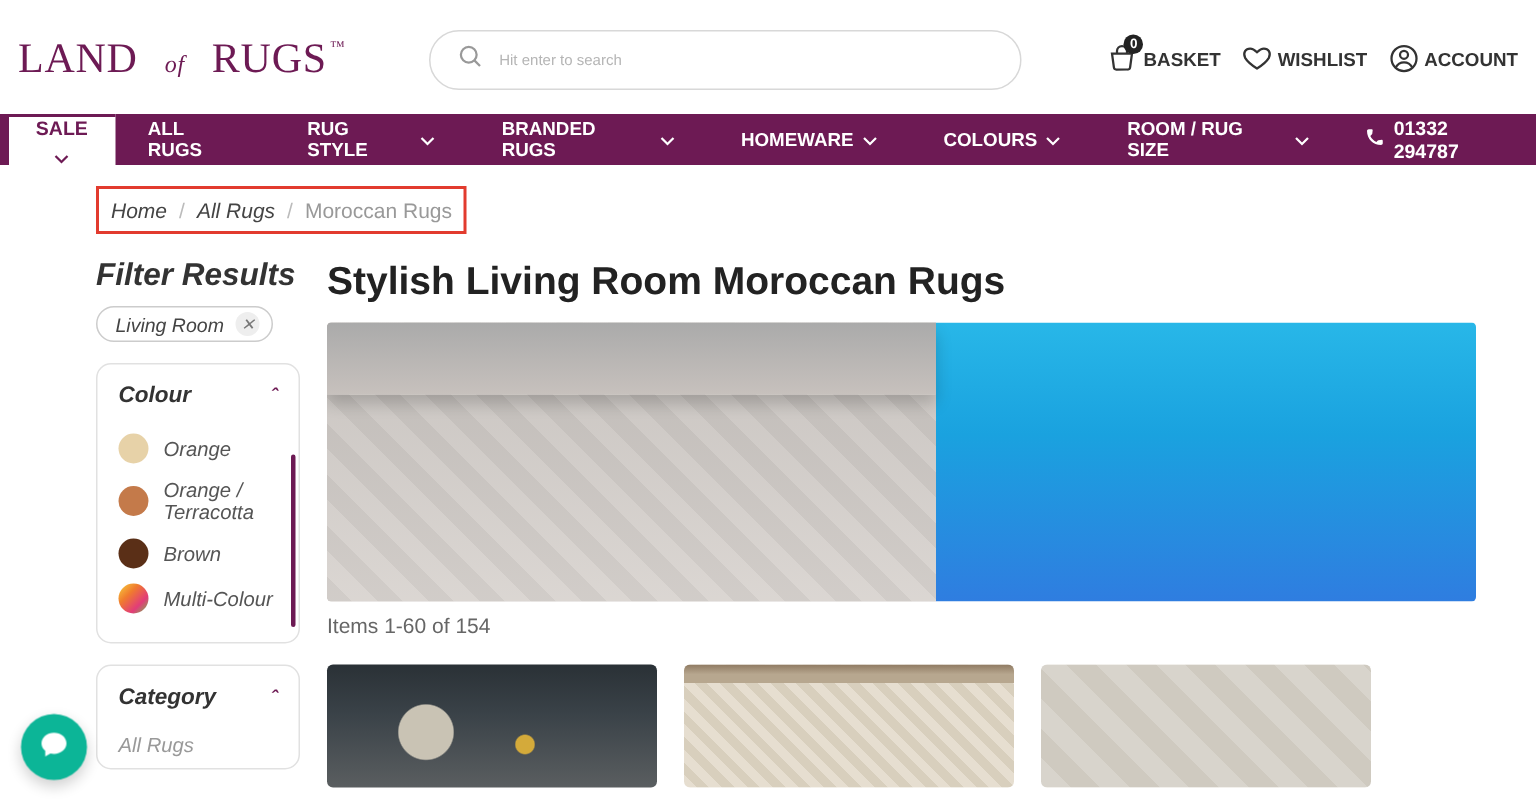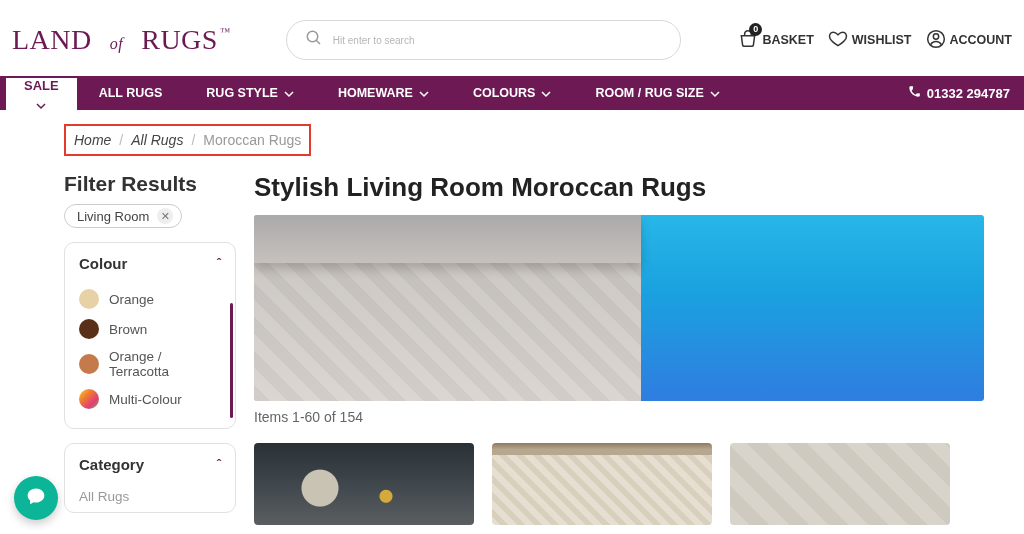--- a/index.html
+++ b/index.html
@@ -160,6 +160,12 @@
         </svg></span>
   </div>
   <div class="nav-item">
+    <span>BRANDED RUGS</span>
+    <span class="chev"><svg viewBox="0 0 10 10" fill="none" stroke-width="1.5">
+          <path d="M1 3l4 4 4-4"></path>
+        </svg></span>
+  </div>
+  <div class="nav-item">
     <span>HOMEWARE</span>
     <span class="chev"><svg viewBox="0 0 10 10" fill="none" stroke-width="1.5">
           <path d="M1 3l4 4 4-4"></path>

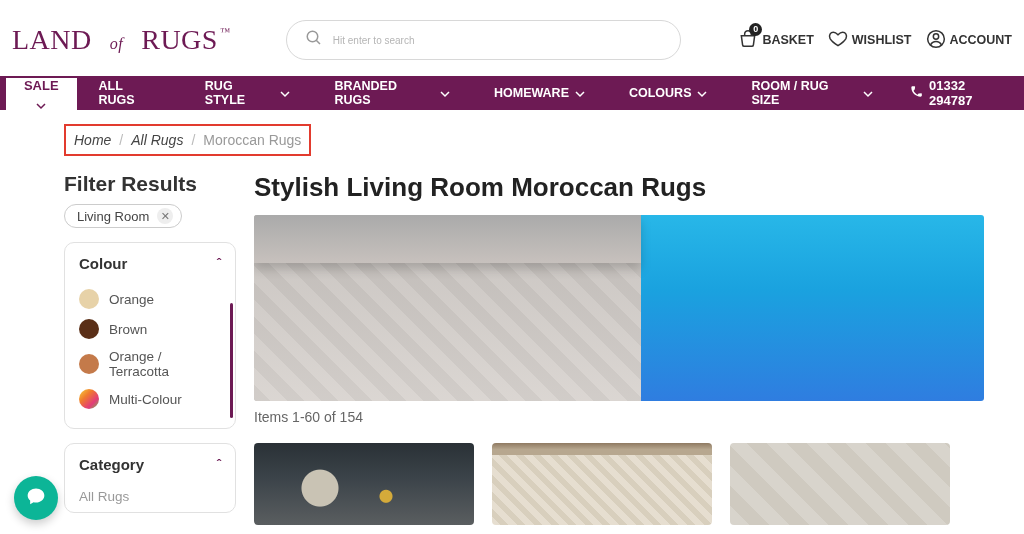--- a/index.html
+++ b/index.html
@@ -43,7 +43,7 @@
   .main-row { display:flex; gap: 18px; margin-top: 16px; }
   
   
-  .sidebar { width: 172px; flex-shrink:0; }
+  .sidebar { width: 136px; flex-shrink:0;font-style:italic; }
   .filter-title { font-size: 21px; font-weight:700; color:#333; margin-bottom:8px; }
   .chip { display:inline-flex; align-items:center; gap:8px; border:1px solid #ccc; border-radius:14px; padding:3px 8px 3px 12px; font-size:13px; color:#444; margin-bottom:14px; cursor:pointer; }
   .chip .x { width:16px;height:16px; border-radius:50%; background:#eee; display:flex;align-items:center;justify-content:center; font-size:11px; color:#777; }

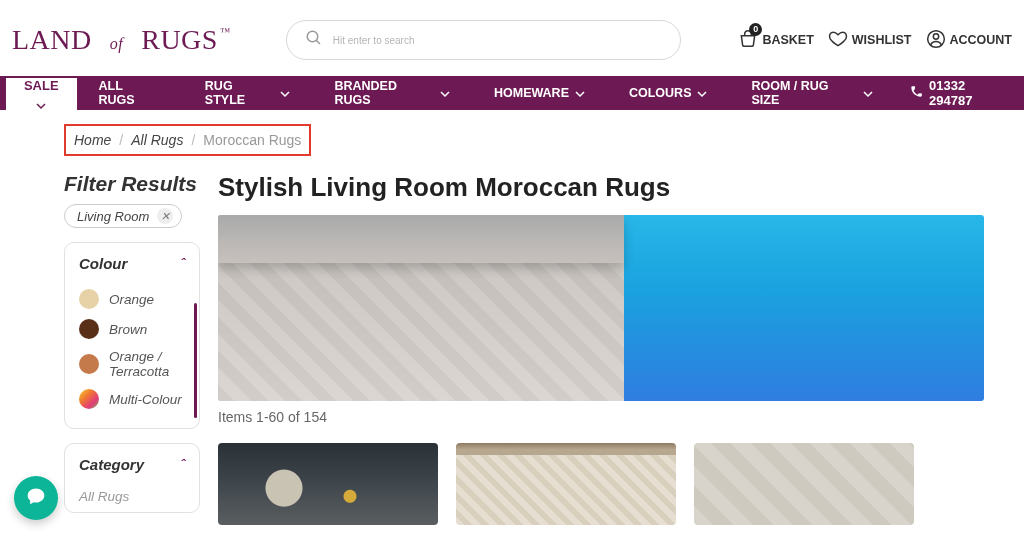--- a/index.html
+++ b/index.html
@@ -219,12 +219,12 @@
           <span>Orange</span>
         </div>
         <div class="color-item">
+          <span class="swatch" style="background:#c47a4a"></span>
+          <span>Orange / Terracotta</span>
+        </div>
+        <div class="color-item">
           <span class="swatch" style="background:#5a2f17"></span>
           <span>Brown</span>
-        </div>
-        <div class="color-item">
-          <span class="swatch" style="background:#c47a4a"></span>
-          <span>Orange / Terracotta</span>
         </div>
         <div class="color-item">
           <span class="swatch" style="background:linear-gradient(135deg,#f7d23e 0%,#f07b2e 35%,#e23c79 70%,#6fbf4b 100%)"></span>

